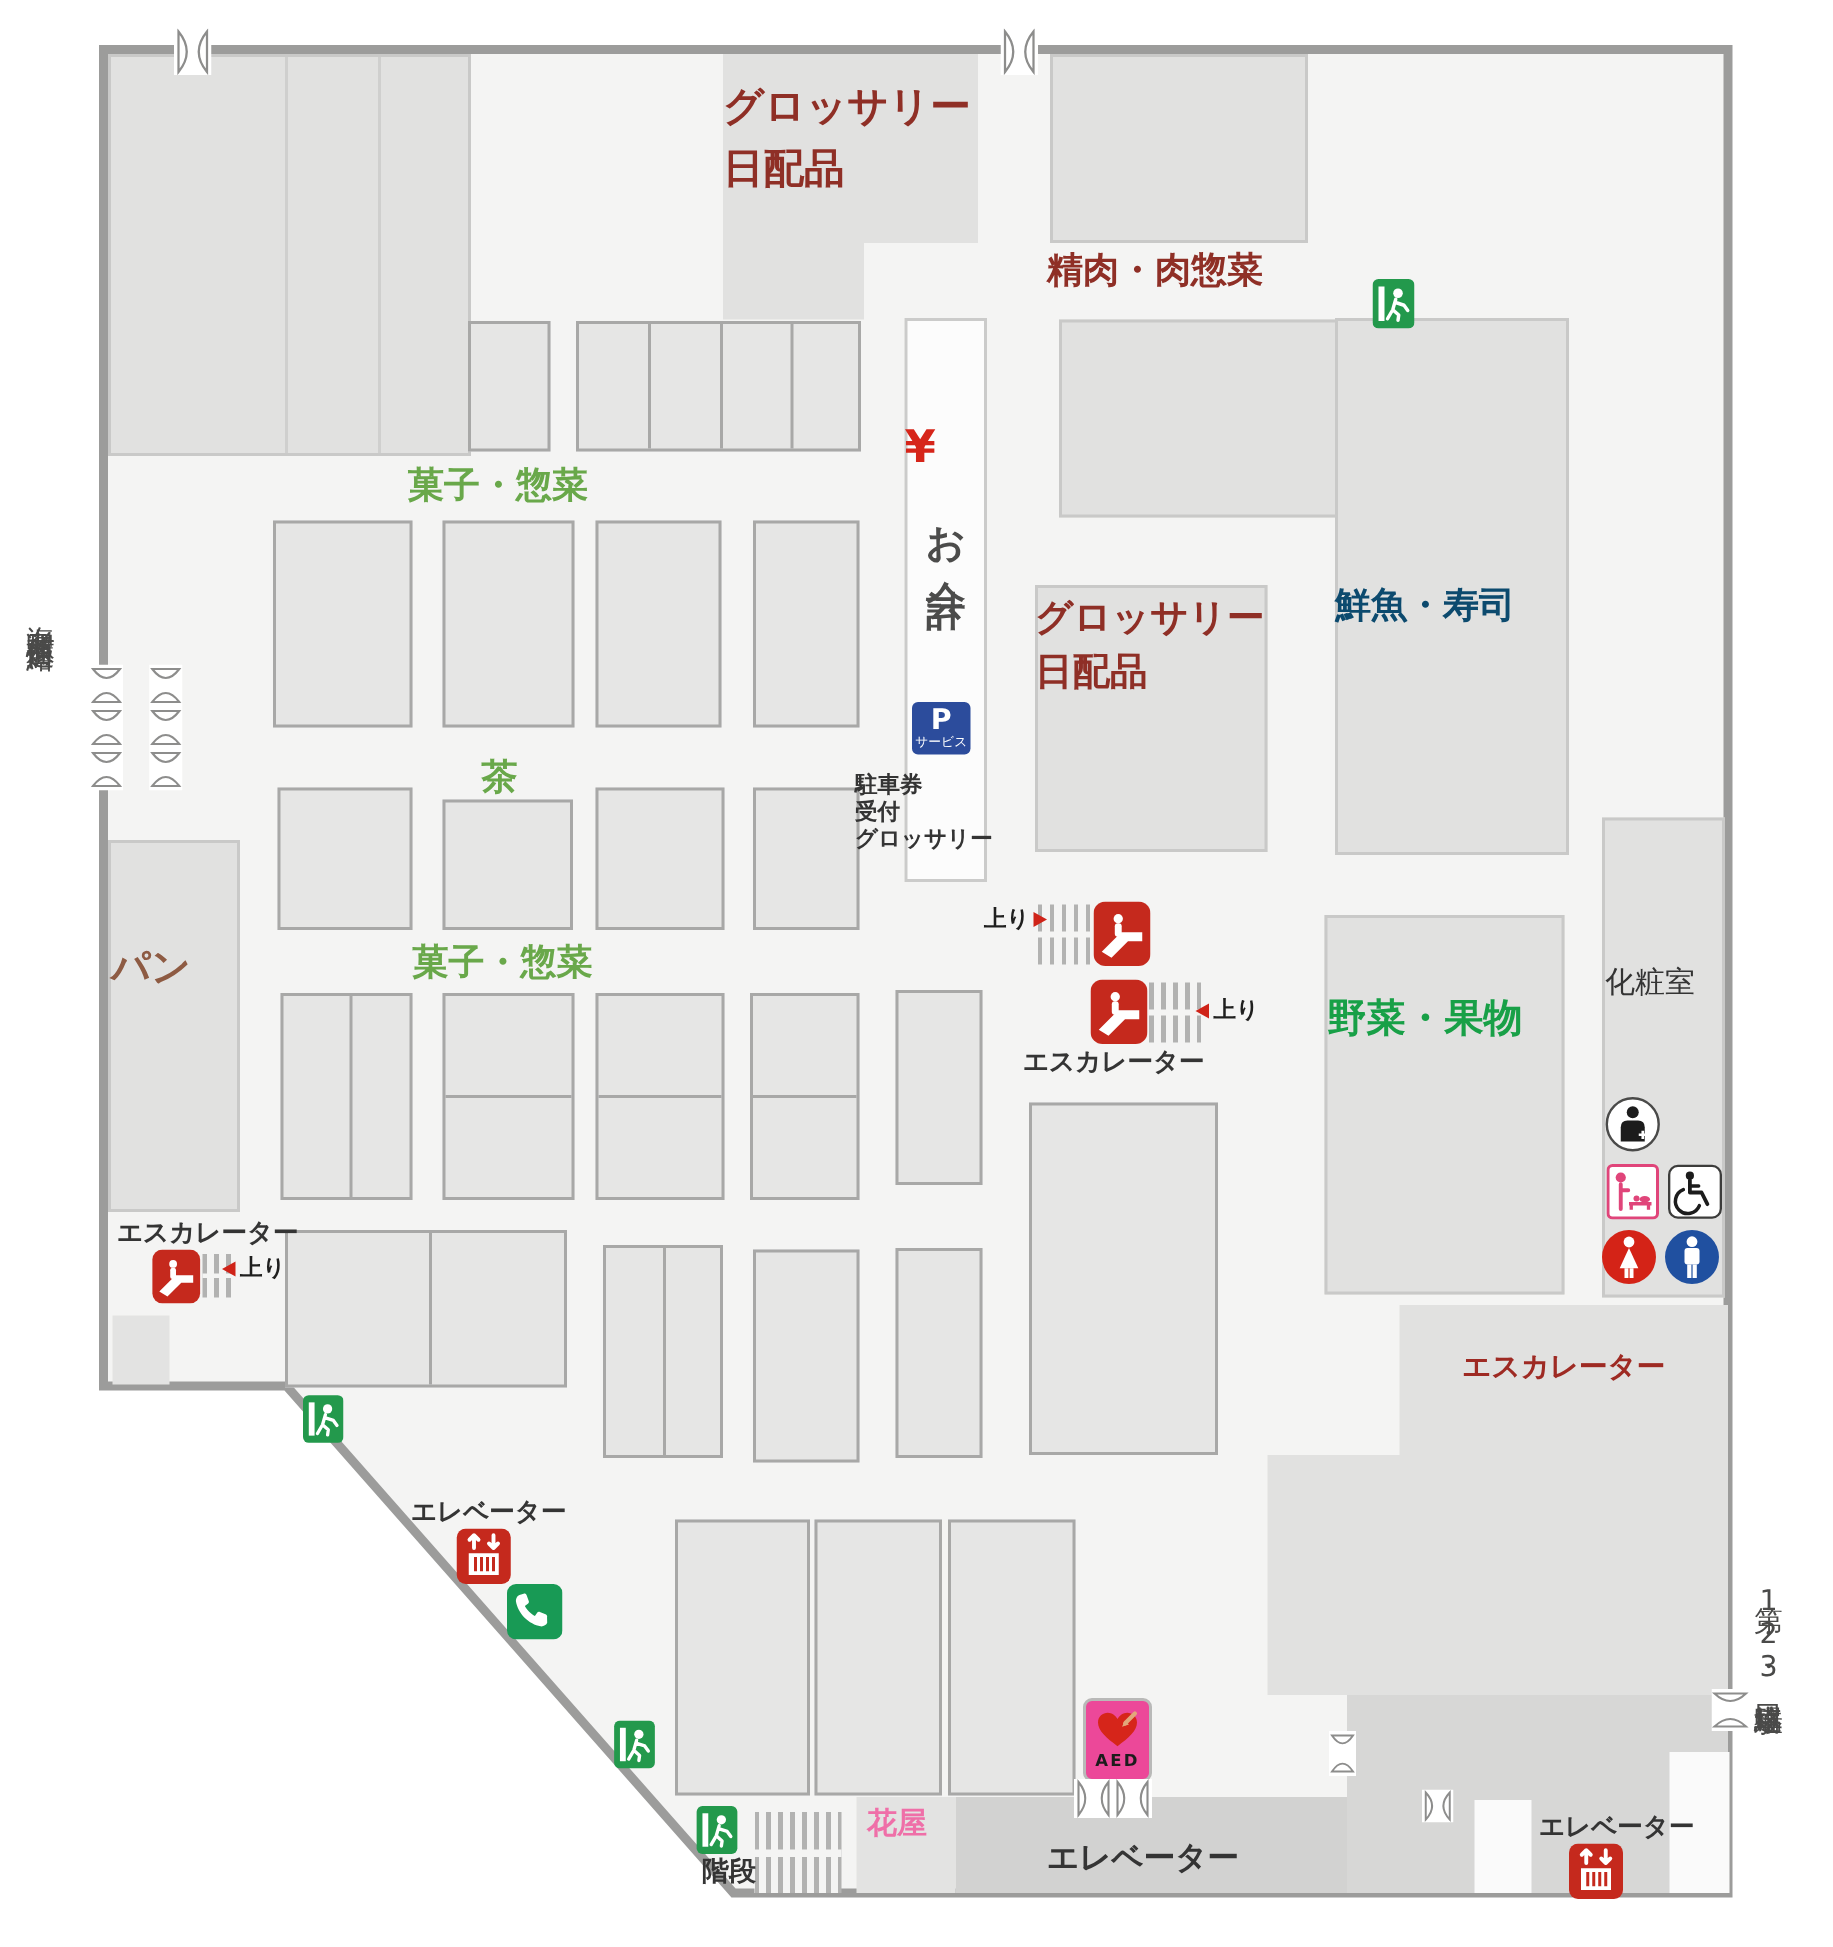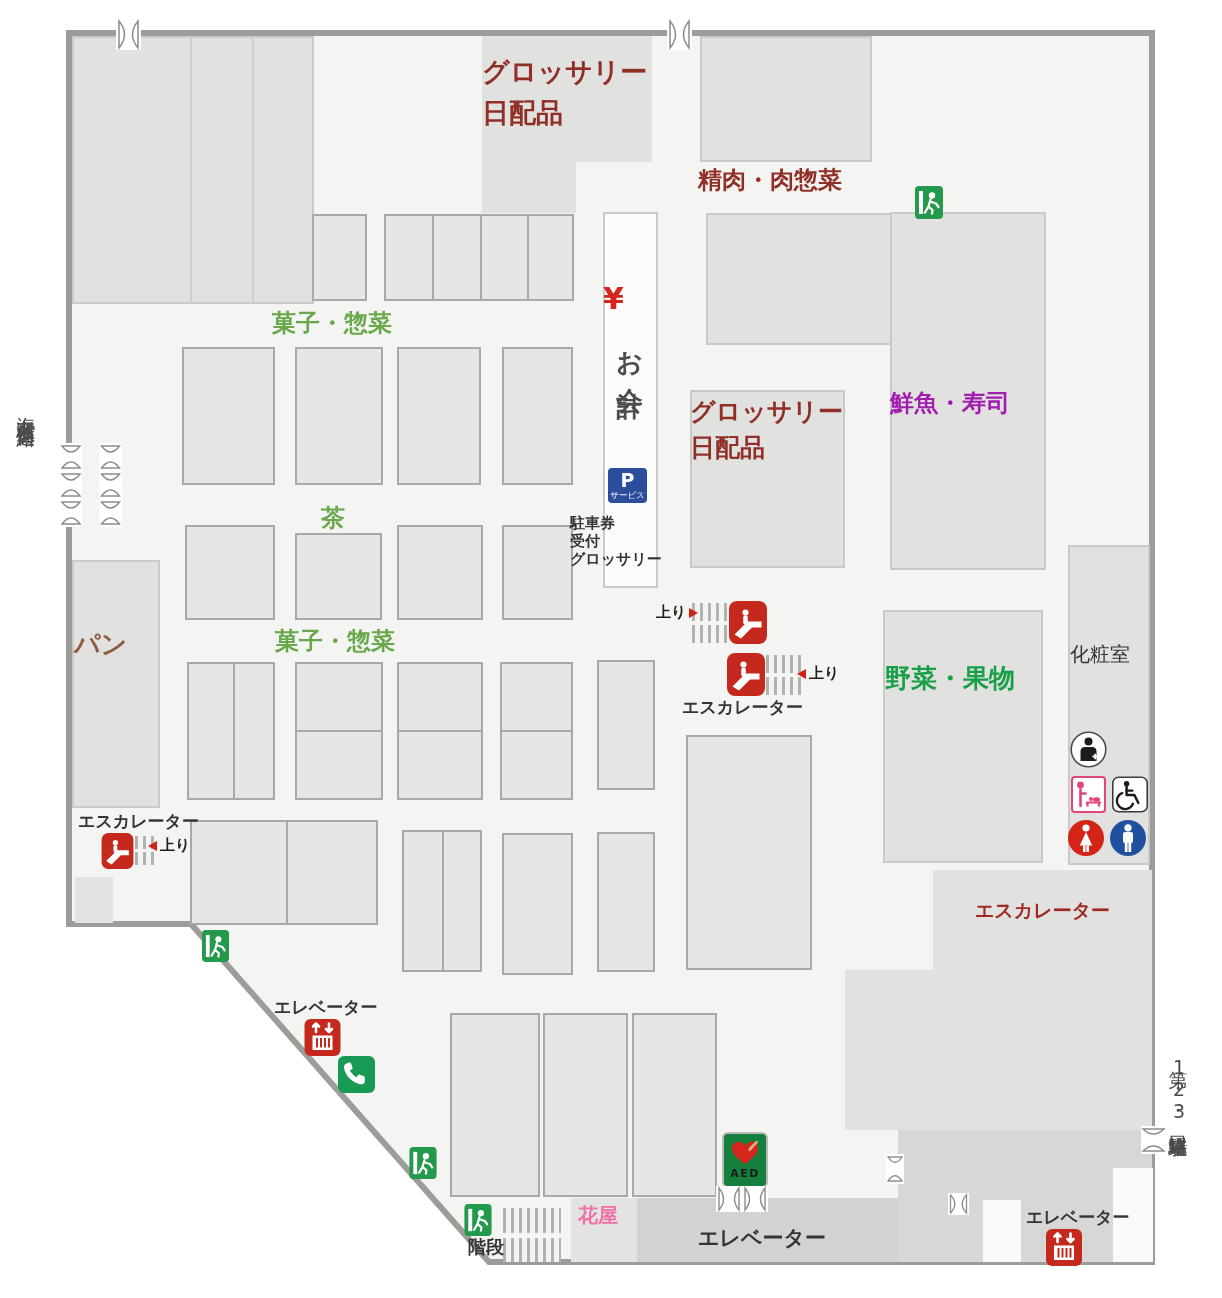--- a/index.html
+++ b/index.html
@@ -20,7 +20,7 @@
   .maroon{color:#8f2f26;font-weight:bold;}
   .green{color:#69a84a;font-weight:bold;}
   .bgreen{color:#18a047;font-weight:bold;}
-  .blue{color:#a21caf;font-weight:bold;}
+  .blue{color:#0c4a6e;font-weight:bold;}
   .brown{color:#8e5b43;font-weight:bold;}
   .red{color:#d6251a;font-weight:bold;}
   .pink{color:#ef6fa8;font-weight:bold;}

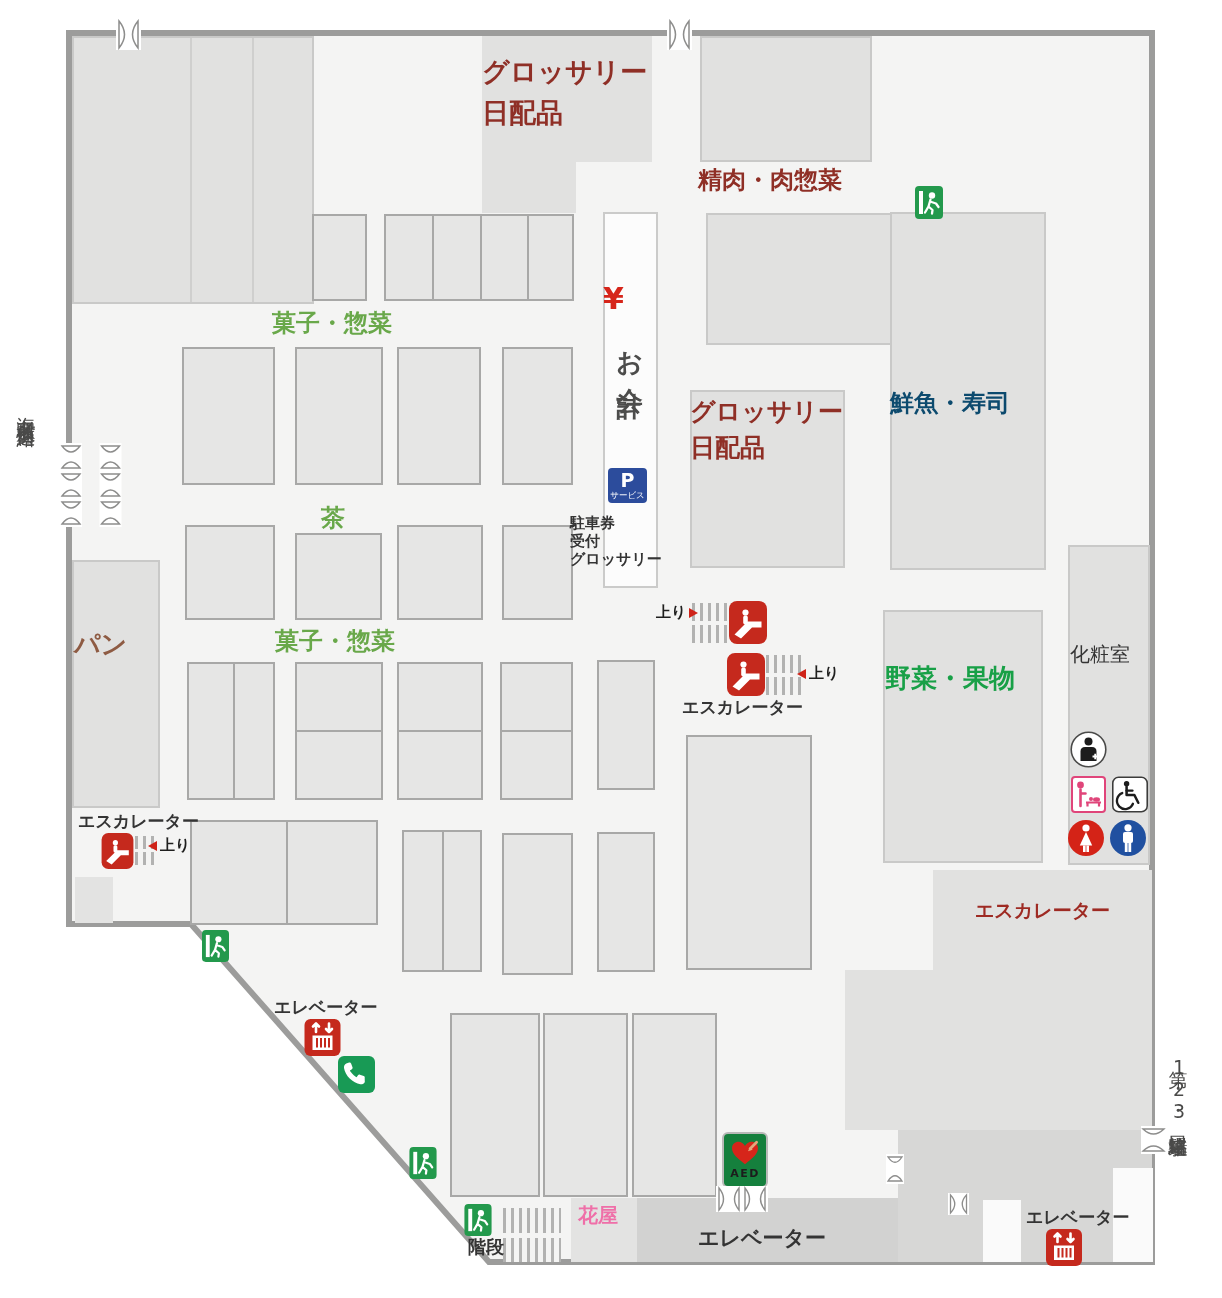--- a/index.html
+++ b/index.html
@@ -43,7 +43,7 @@
          color:#fff;display:flex;flex-direction:column;align-items:center;justify-content:center;}
   .p-big{font-size:19px;font-weight:bold;line-height:1;}
   .p-sub{font-size:8.5px;line-height:1;margin-top:1px;}
-  .aed{position:absolute;left:722px;top:1132px;width:46px;height:56px;background:#15803d;border:2px solid #b9b9b8;
+  .aed{position:absolute;left:722px;top:1132px;width:46px;height:56px;background:#ec4899;border:2px solid #b9b9b8;
        border-radius:6px;box-sizing:border-box;display:flex;flex-direction:column;align-items:center;justify-content:center;gap:1px;}
   .aed-text{font-size:11px;font-weight:bold;letter-spacing:1.5px;color:#1c1c1c;}
   .vinawalk{position:absolute;left:933px;top:896px;width:219px;text-align:center;color:#9e2a23;}

